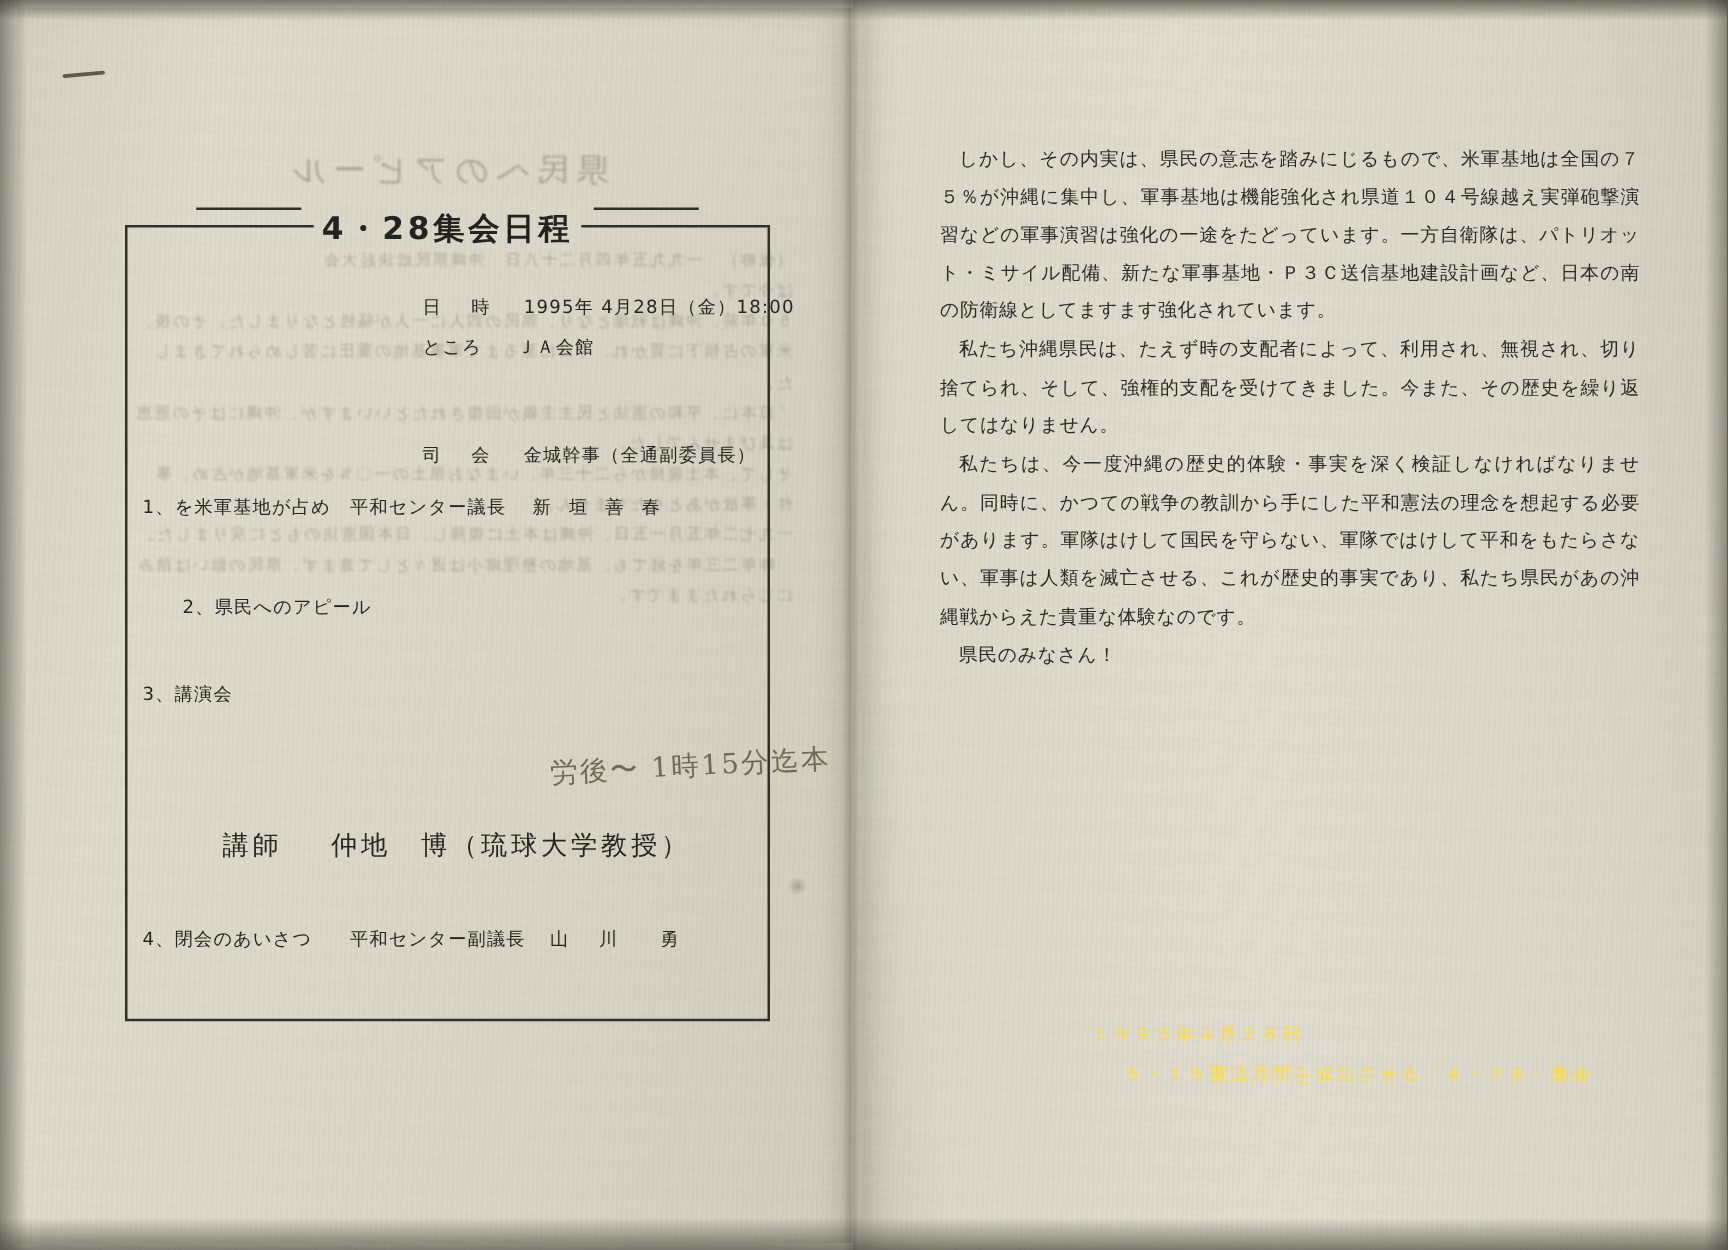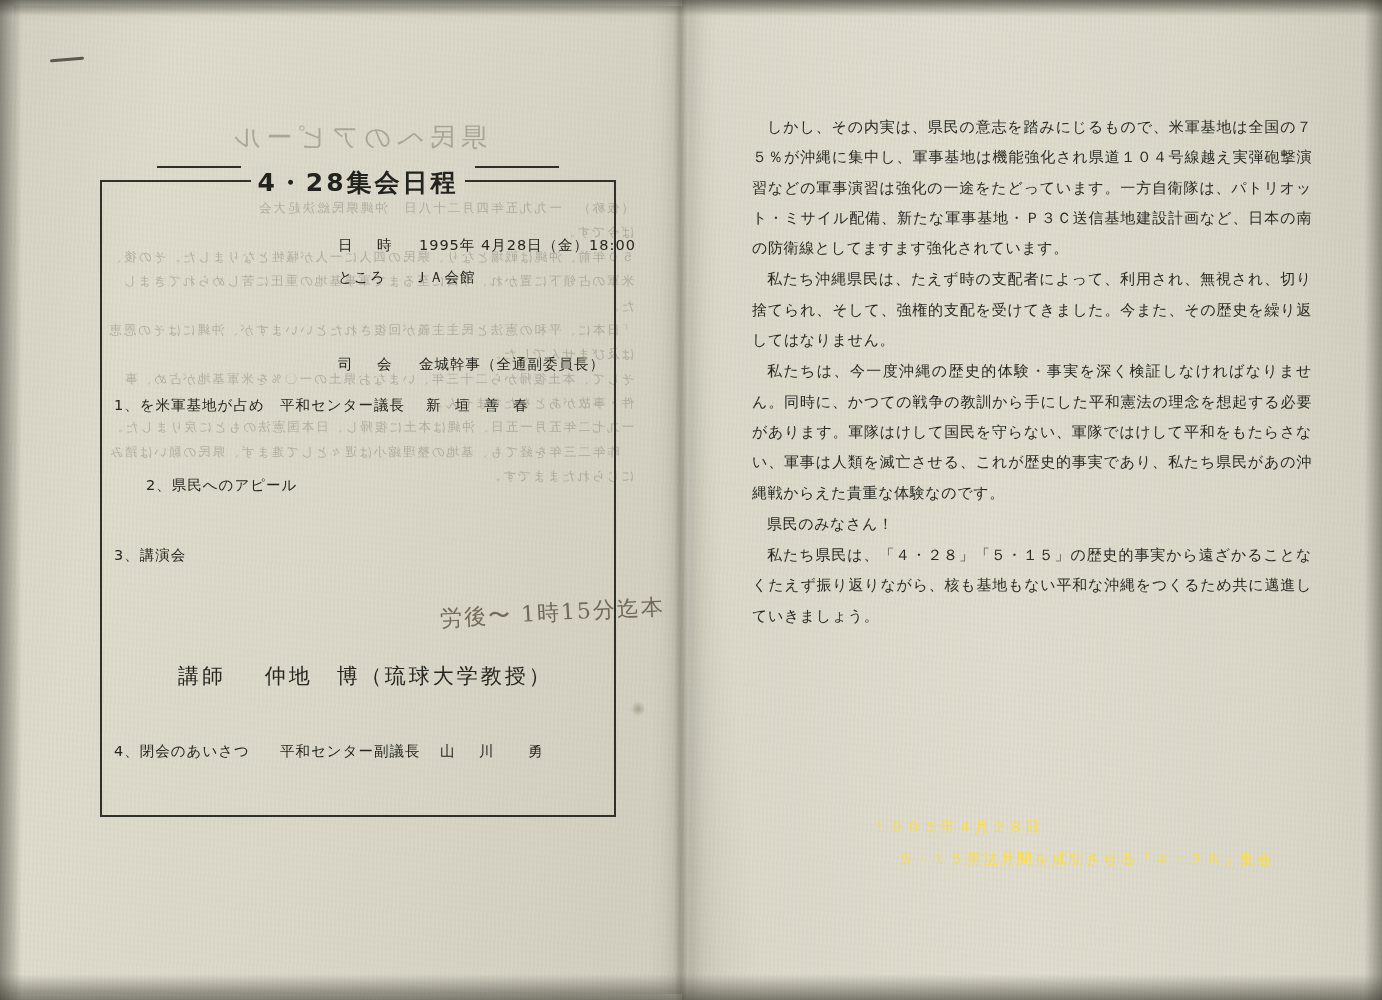--- a/index.html
+++ b/index.html
@@ -314,7 +314,6 @@
       <p>私たち沖縄県民は、たえず時の支配者によって、利用され、無視され、切り捨てられ、そして、強権的支配を受けてきました。今また、その歴史を繰り返してはなりません。</p>
       <p>私たちは、今一度沖縄の歴史的体験・事実を深く検証しなければなりません。同時に、かつての戦争の教訓から手にした平和憲法の理念を想起する必要があります。軍隊はけして国民を守らない、軍隊ではけして平和をもたらさない、軍事は人類を滅亡させる、これが歴史的事実であり、私たち県民があの沖縄戦からえた貴重な体験なのです。</p>
       <p>県民のみなさん！</p>
-      <p>私たち県民は、「４・２８」「５・１５」の歴史的事実から遠ざかることなくたえず振り返りながら、核も基地もない平和な沖縄をつくるため共に邁進していきましょう。</p>
     </div>
 
   <div class="sign">

